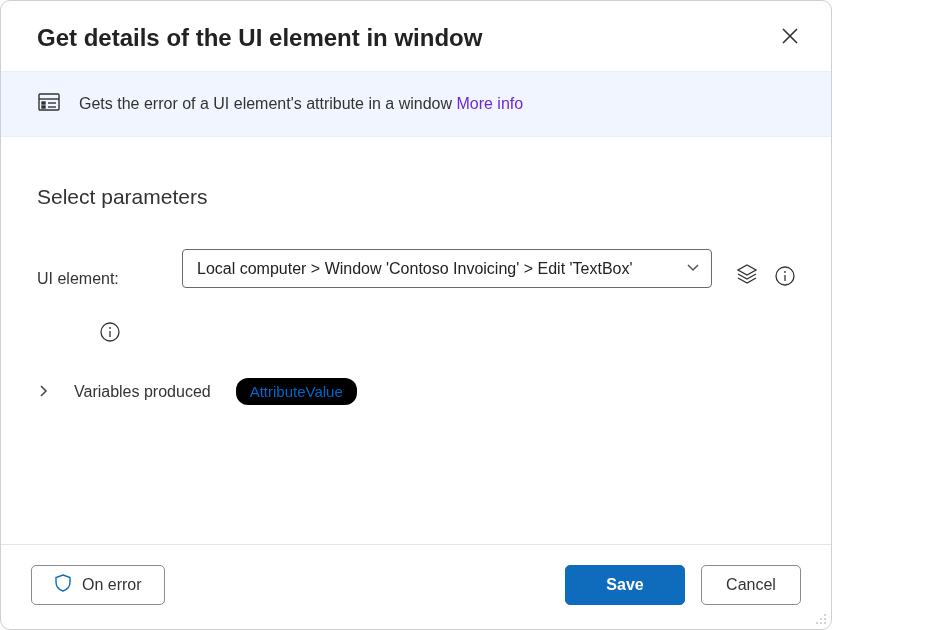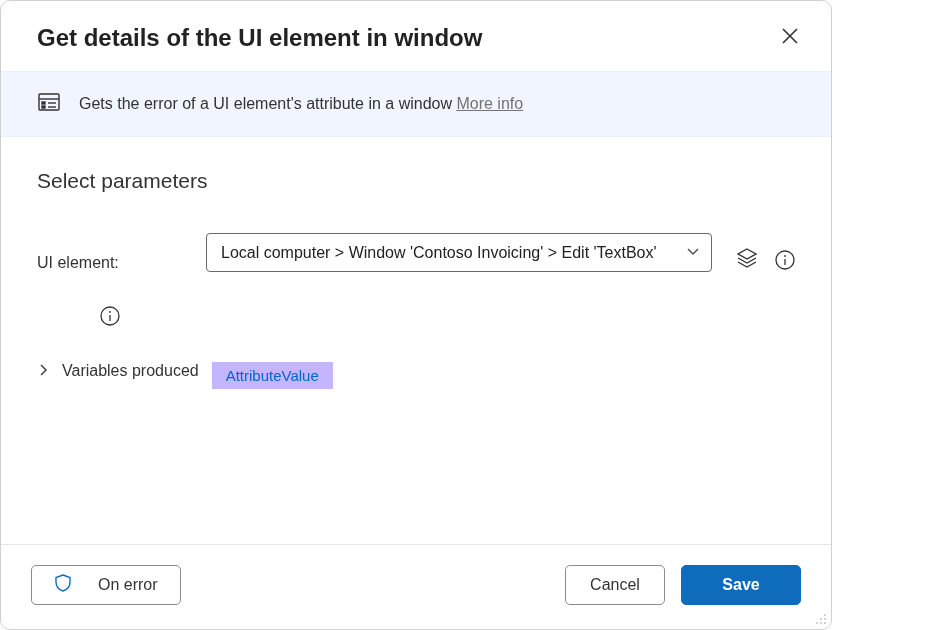--- a/index.html
+++ b/index.html
@@ -49,8 +49,7 @@
       border-bottom: 1px solid #e9eef9;
     }
     .info-bar a {
-      color: #737373;
-      text-decoration: underline;
+      color: #6d28d9;
       cursor: pointer;
     }
     .section-title {

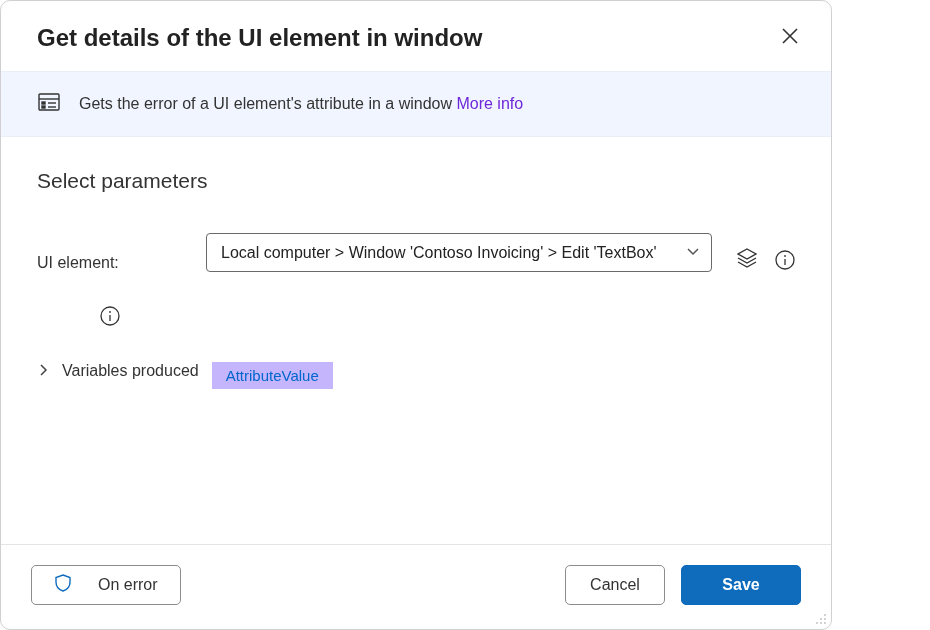--- a/index.html
+++ b/index.html
@@ -56,6 +56,7 @@
       font-size: 21px;
       color: #333;
       padding: 32px 28px 10px 36px;
+      margin-top: 16px;
     }
     .params {
       padding: 10px 36px 0 36px;

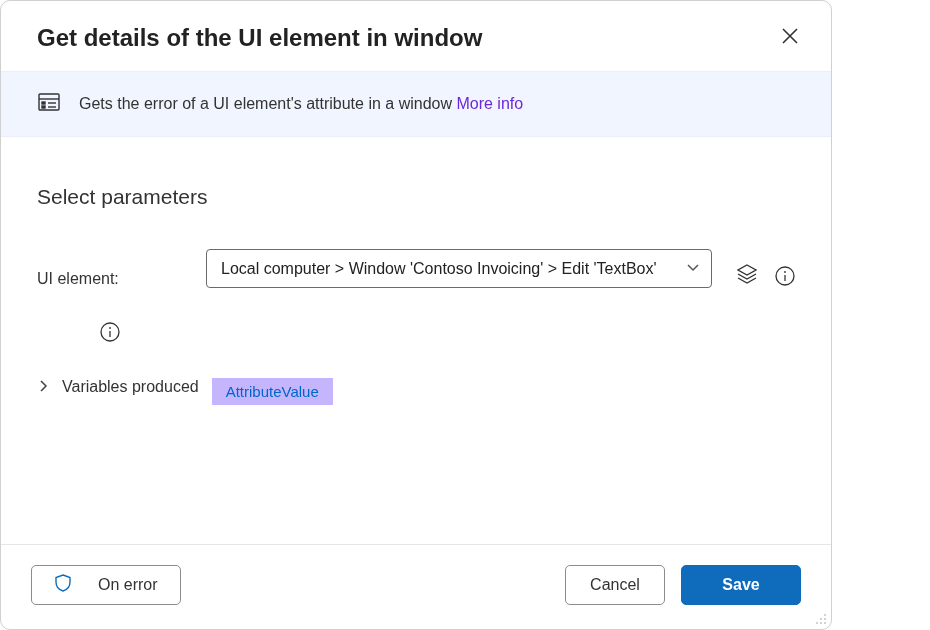--- a/index.html
+++ b/index.html
@@ -86,7 +86,6 @@
       background: #fff;
       cursor: pointer;
       max-width: 640px;
-      margin-left: 24px;
     }
     .chevron {
       color: #555;

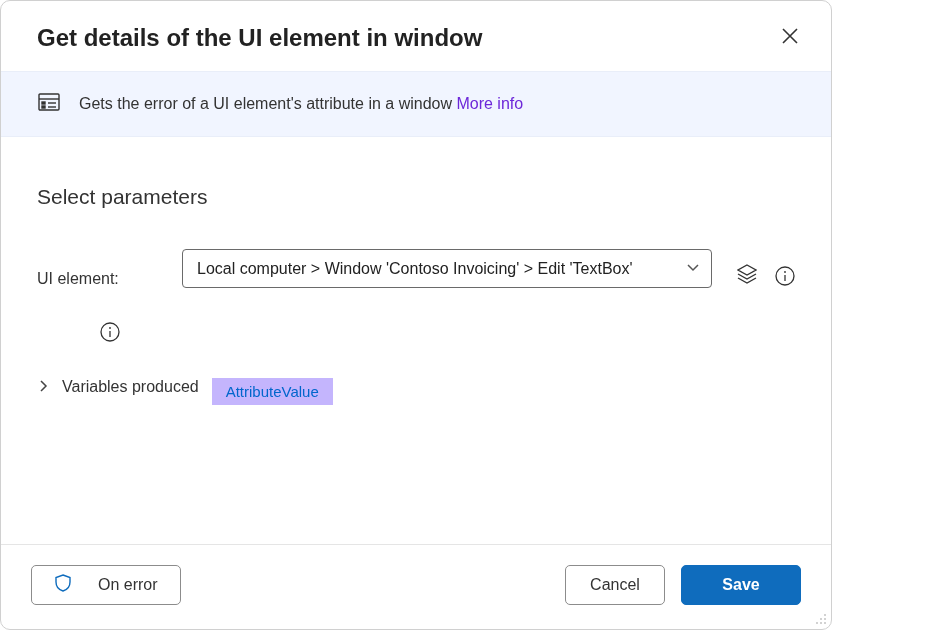--- a/index.html
+++ b/index.html
@@ -105,7 +105,8 @@
     .info-circle { display:flex; align-items:center; justify-content:center; }
     .vars-row {
       display: flex;
-      gap: 13px;
+      align-items: center;
+      gap: 25px;
       padding: 36px 36px 0 36px;
     }
     .vars-chevron { color: #444; }

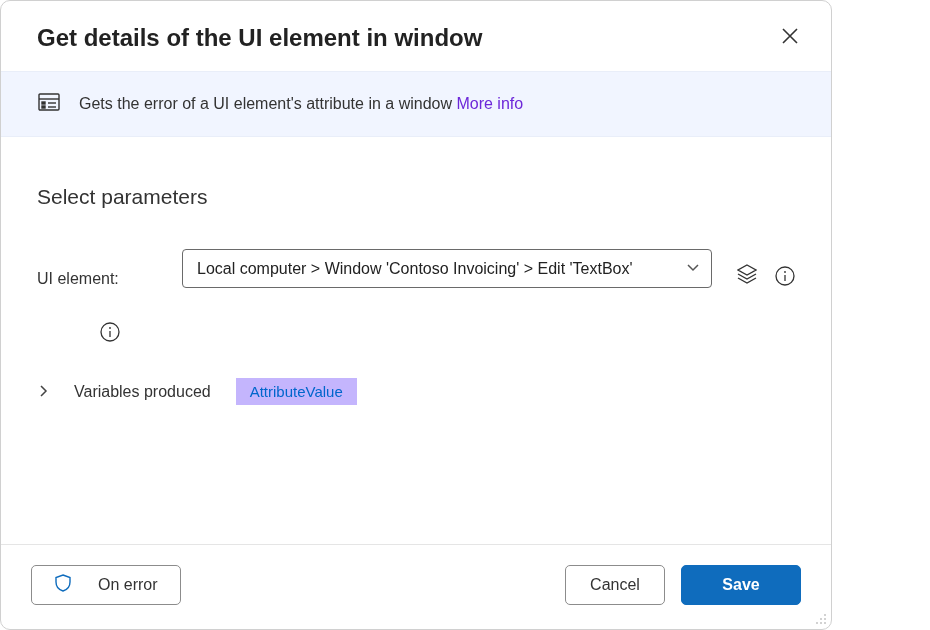--- a/index.html
+++ b/index.html
@@ -112,10 +112,10 @@
     .vars-chevron { color: #444; }
     .vars-label { font-size: 16px; color: #333; }
     .badge {
-      background: #c4b5fd;
+      background: #000000;
       color: #0066cc;
       padding: 5px 14px;
-      border-radius: 0;
+      border-radius: 12px;
       font-size: 15px;
     }
     .footer {

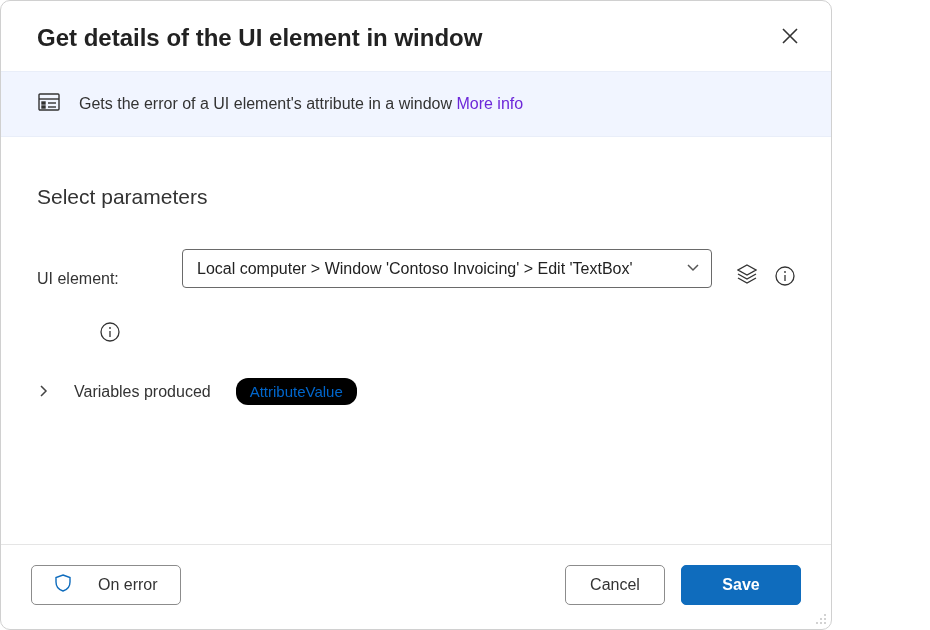--- a/index.html
+++ b/index.html
@@ -131,7 +131,7 @@
       display: inline-flex;
       align-items: center;
       justify-content: center;
-      gap: 26px;
+      gap: 10px;
       height: 40px;
       padding: 0 22px;
       font-size: 16px;

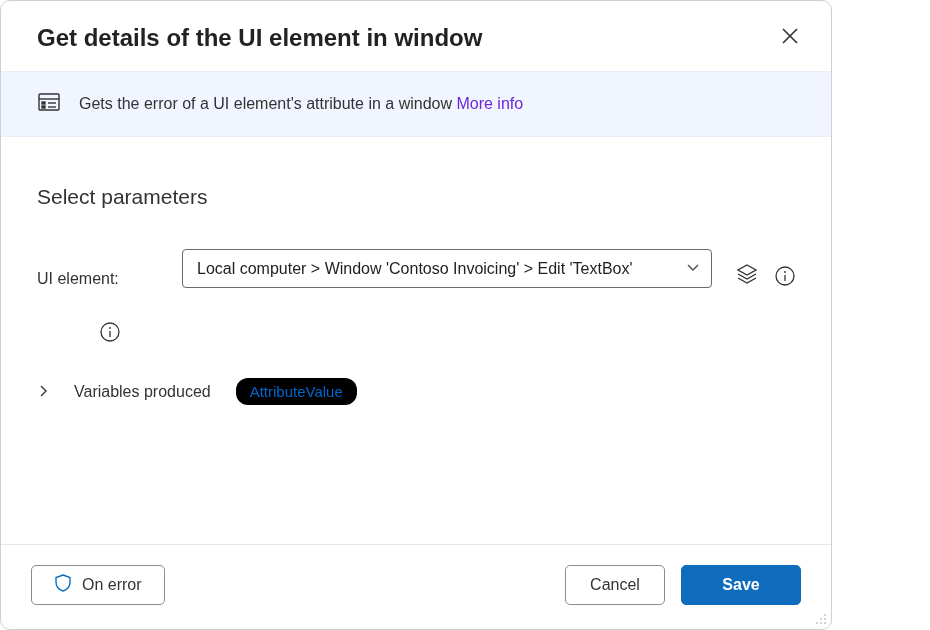--- a/index.html
+++ b/index.html
@@ -254,8 +254,8 @@
       <span>On error</span>
     </button>
     <div class="footer-right">
+      <button class="btn btn-primary">Save</button>
       <button class="btn">Cancel</button>
-      <button class="btn btn-primary">Save</button>
     </div>
   </div>
 

